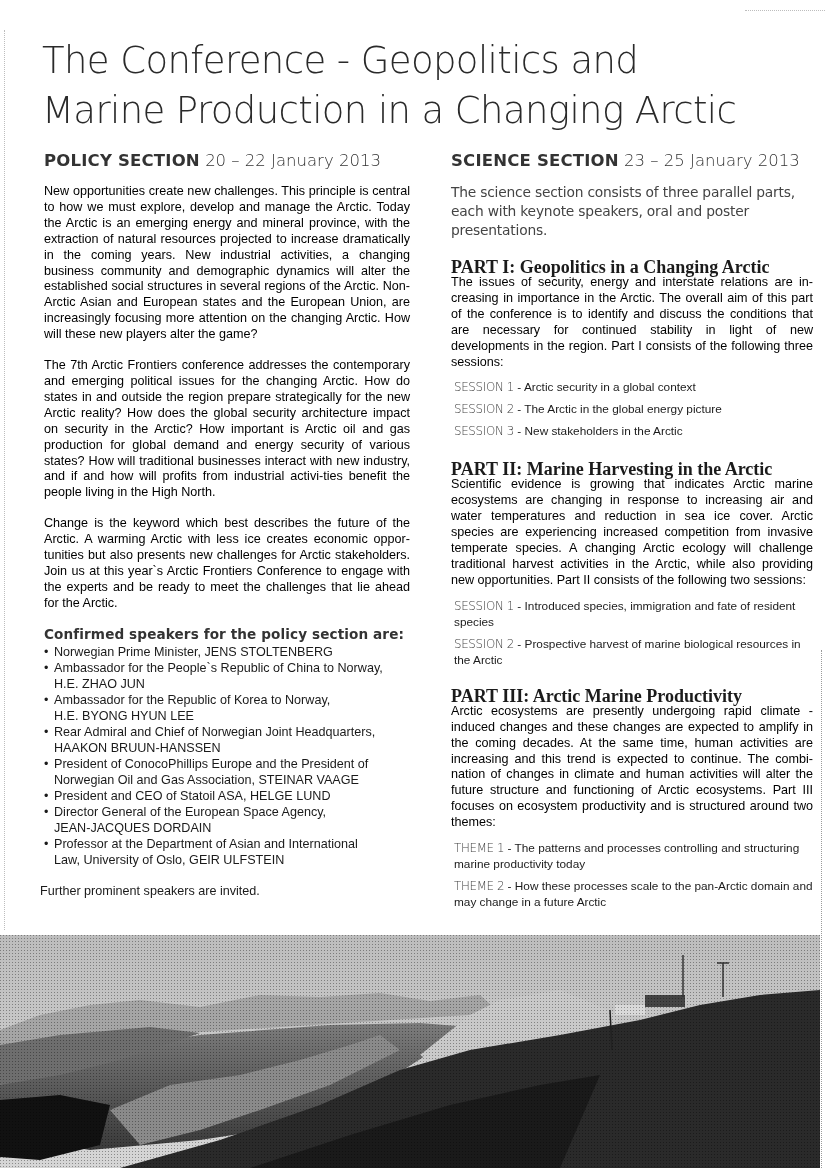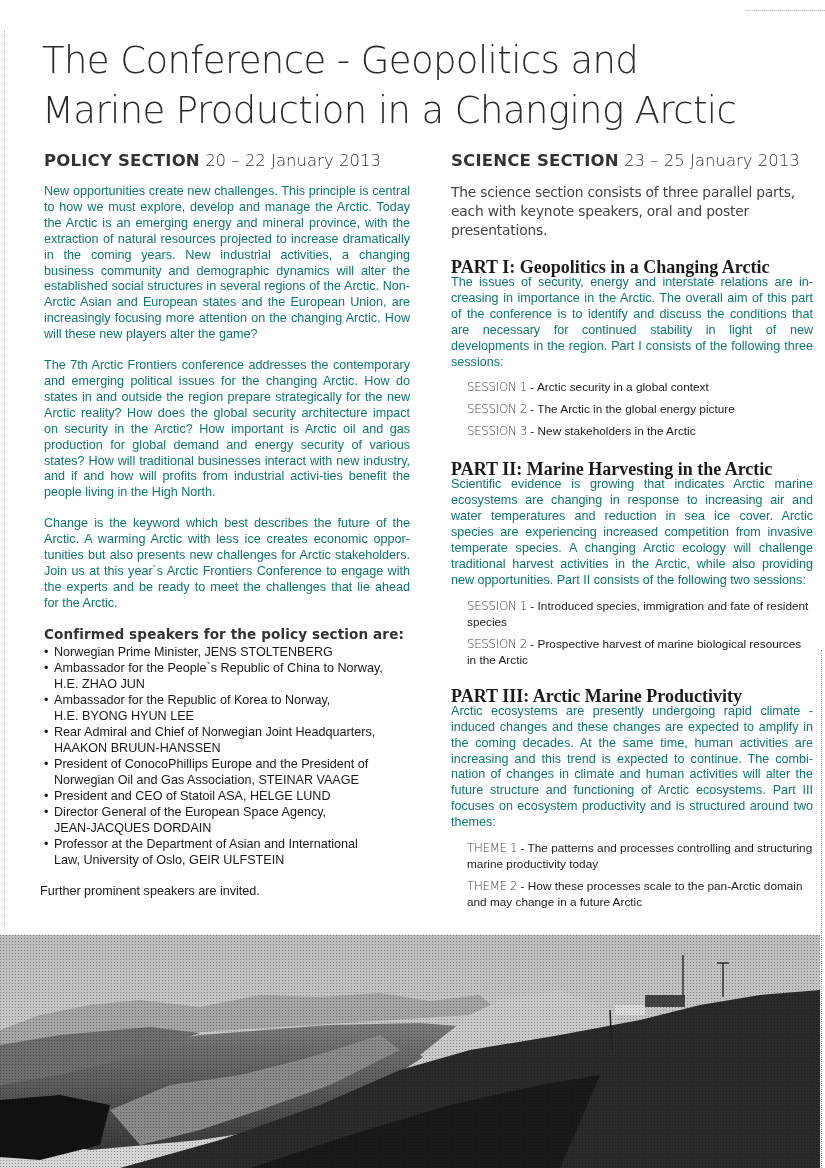--- a/index.html
+++ b/index.html
@@ -82,7 +82,7 @@
       line-height: 15.9px;
       text-align: justify;
       margin: 0 0 15px 0;
-      color: #0f766e;
+      color: #000000;
     }
     .intro-light {
       font-family: "DejaVu Sans", sans-serif;

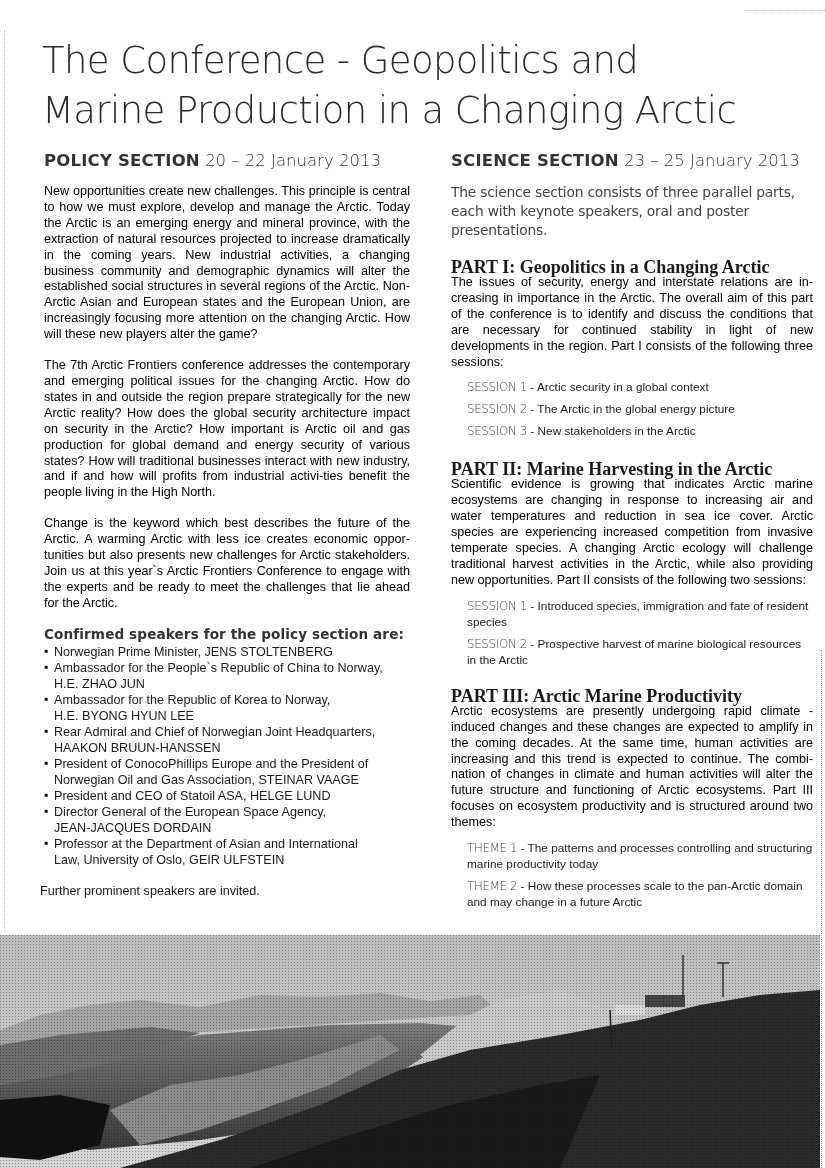--- a/index.html
+++ b/index.html
@@ -143,7 +143,7 @@
       font-family: "Liberation Sans", sans-serif;
       font-size: 11.8px;
       line-height: 16px;
-      margin: 0 0 6px 16px;
+      margin: 0 0 6px 3px;
       color: #1b1b1b;
     }
     .session .code {

